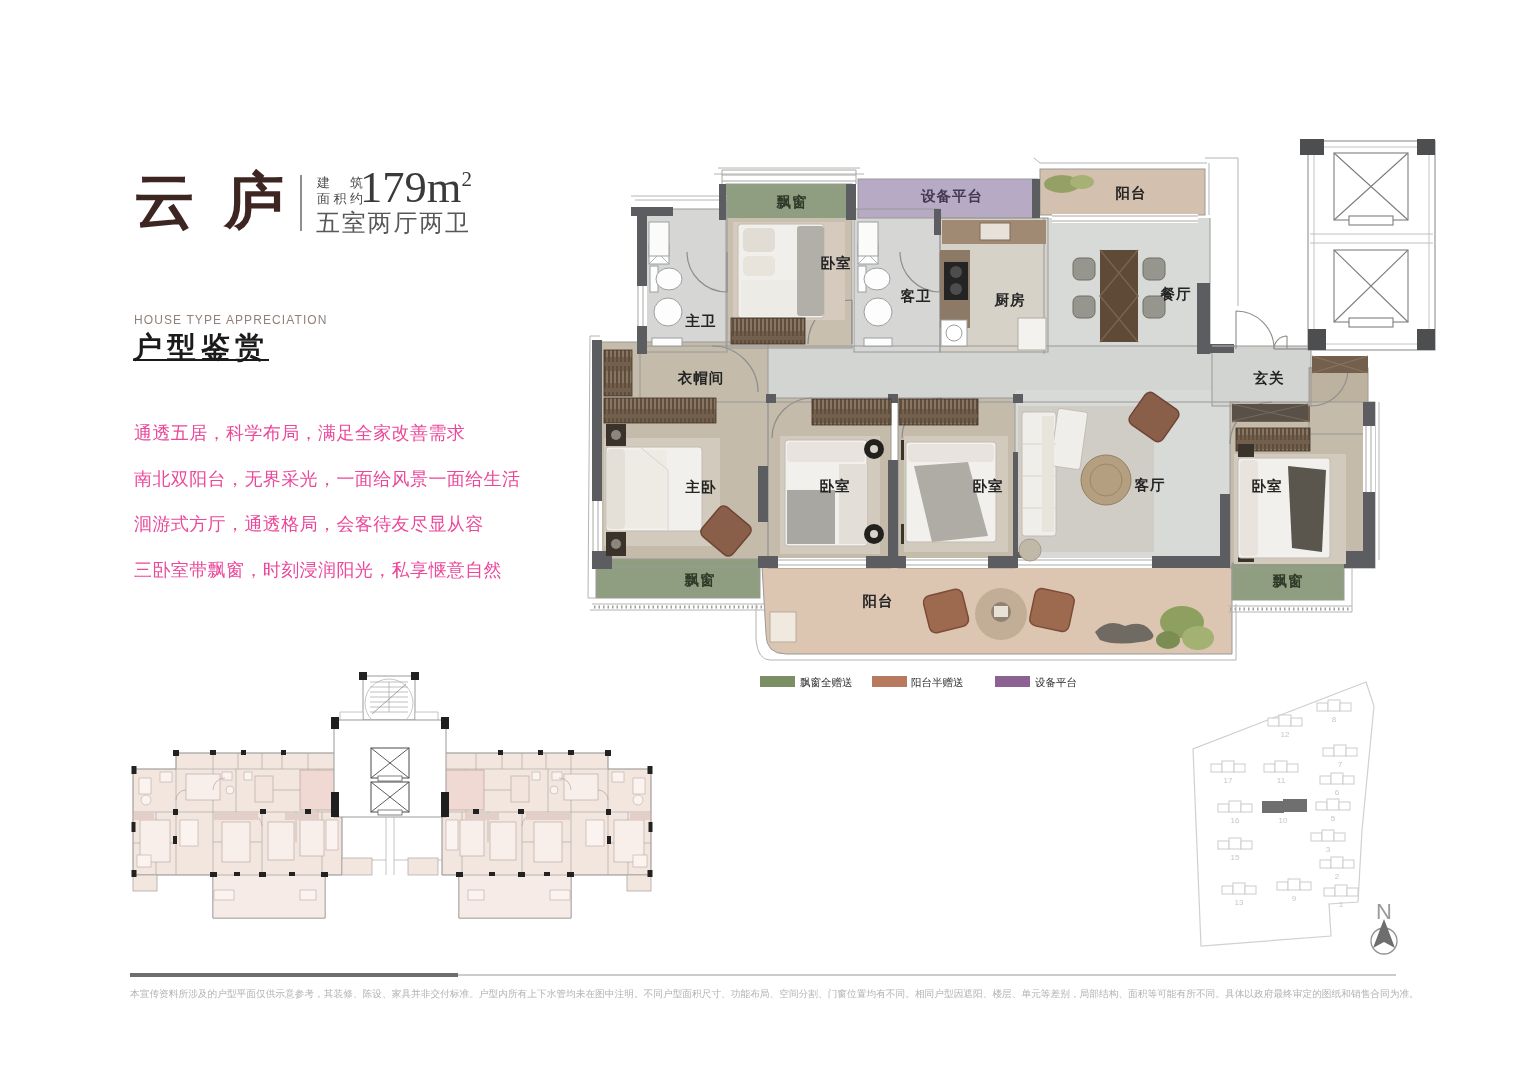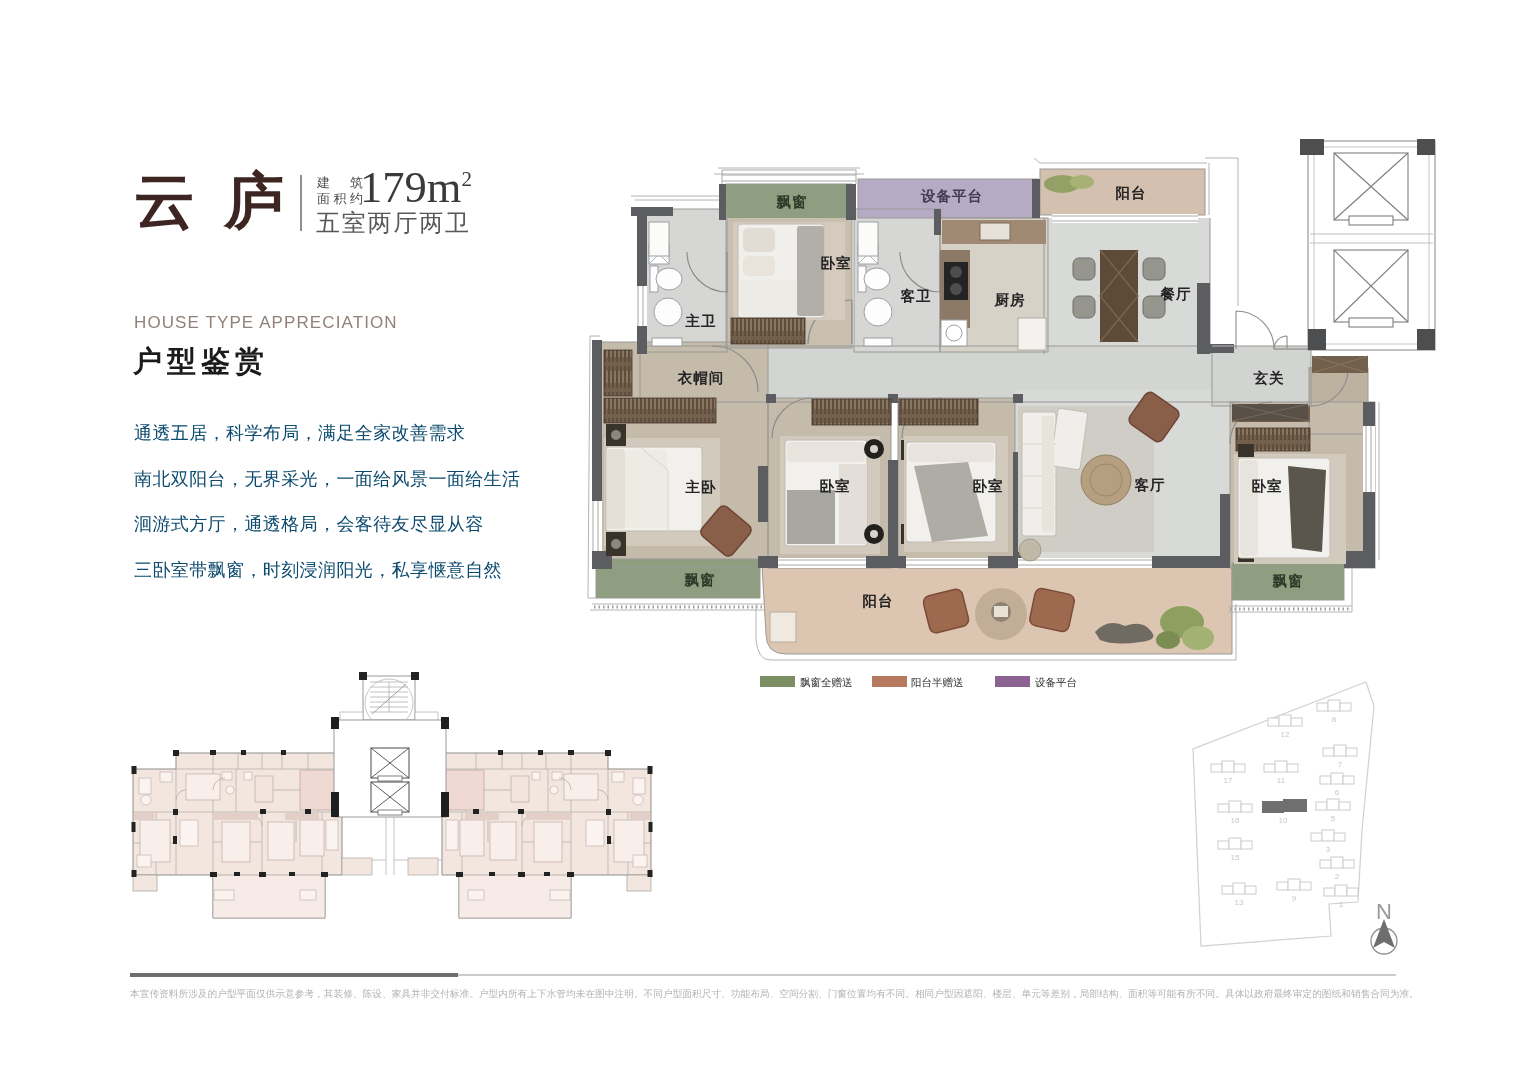--- a/index.html
+++ b/index.html
@@ -32,7 +32,7 @@
 
   <div class="abs" style="left:316px;top:207px;font-size:24px;color:#585858;letter-spacing:1.8px;text-align:center;">五室两厅两卫</div>
 
-  <div class="abs" style="left:134px;top:313px;font-size:17px;color:#92817a;letter-spacing:1.1px;">HOUSE TYPE APPRECIATION</div>
+  <div class="abs" style="left:134px;top:313px;font-size:12px;color:#92817a;letter-spacing:1.1px;">HOUSE TYPE APPRECIATION</div>
 
   <div class="abs" style="left:133px;top:342px;font-size:29px;font-weight:700;color:#1b1b1b;letter-spacing:5px;">户型鉴赏</div>
 

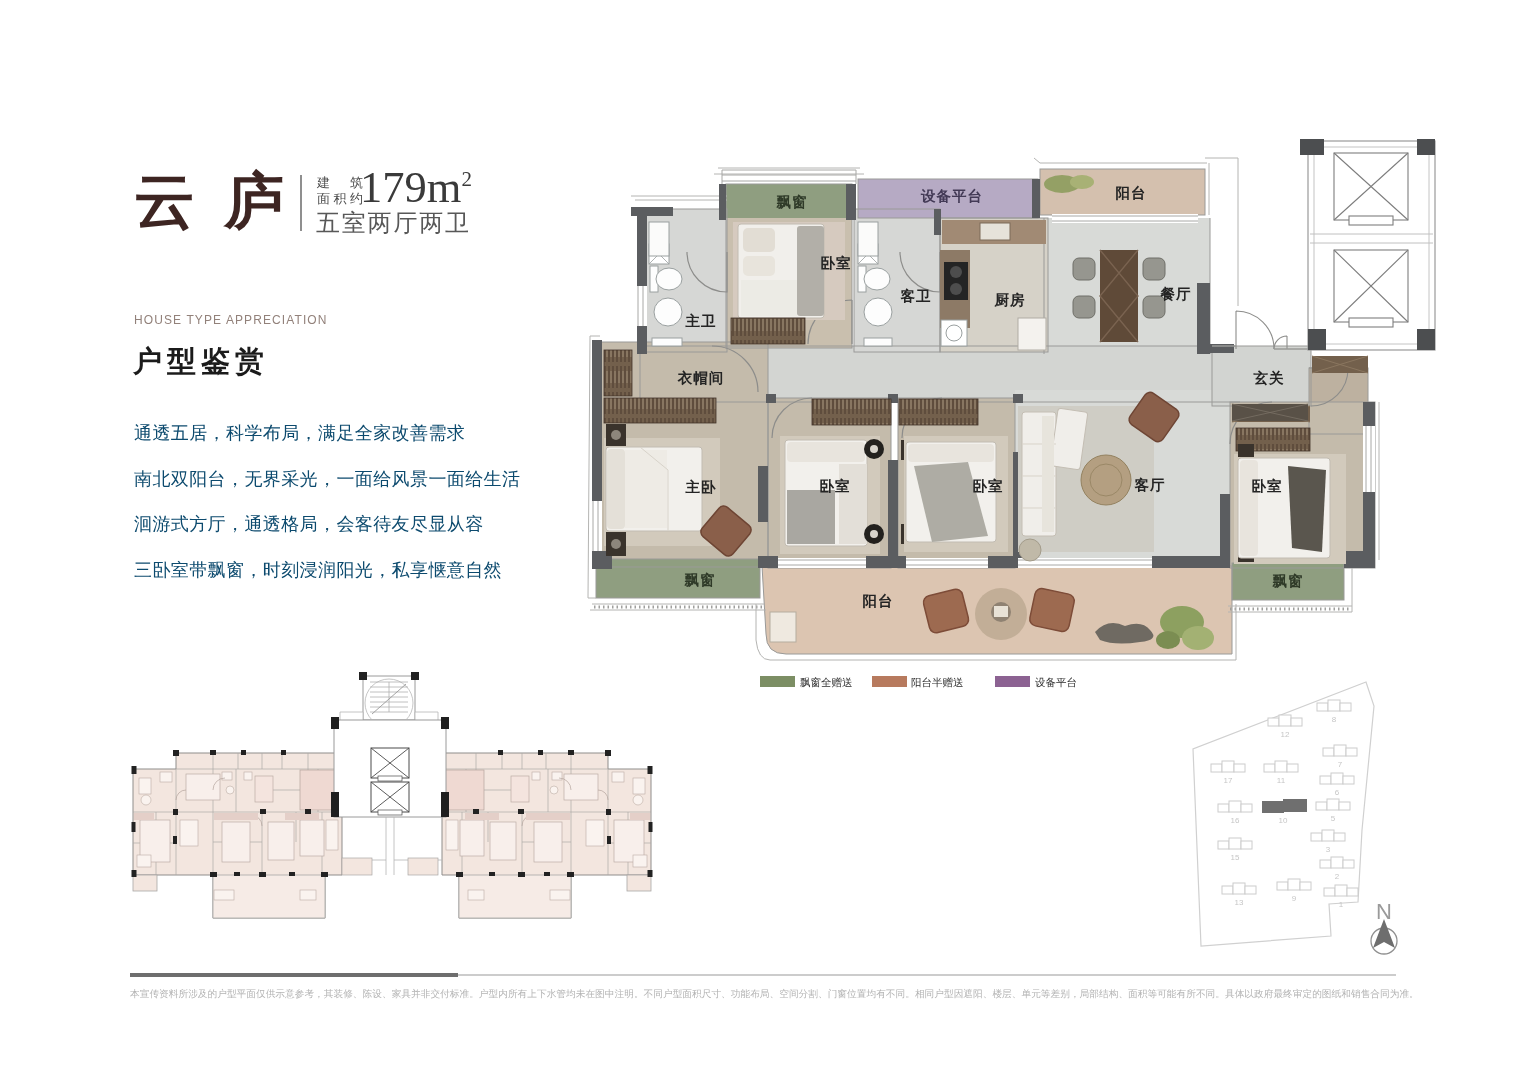--- a/index.html
+++ b/index.html
@@ -34,7 +34,7 @@
 
   <div class="abs" style="left:134px;top:313px;font-size:12px;color:#92817a;letter-spacing:1.1px;">HOUSE TYPE APPRECIATION</div>
 
-  <div class="abs" style="left:133px;top:342px;font-size:29px;font-weight:700;color:#1b1b1b;letter-spacing:5px;">户型鉴赏</div>
+  <div class="abs" style="left:133px;top:328px;font-size:29px;font-weight:700;color:#1b1b1b;letter-spacing:5px;text-decoration:underline;">户型鉴赏</div>
 
   <div class="abs" style="left:134px;top:411px;font-size:18px;color:#0c4a6e;letter-spacing:0.4px;line-height:45.6px;">
     通透五居，科学布局，满足全家改善需求<br>

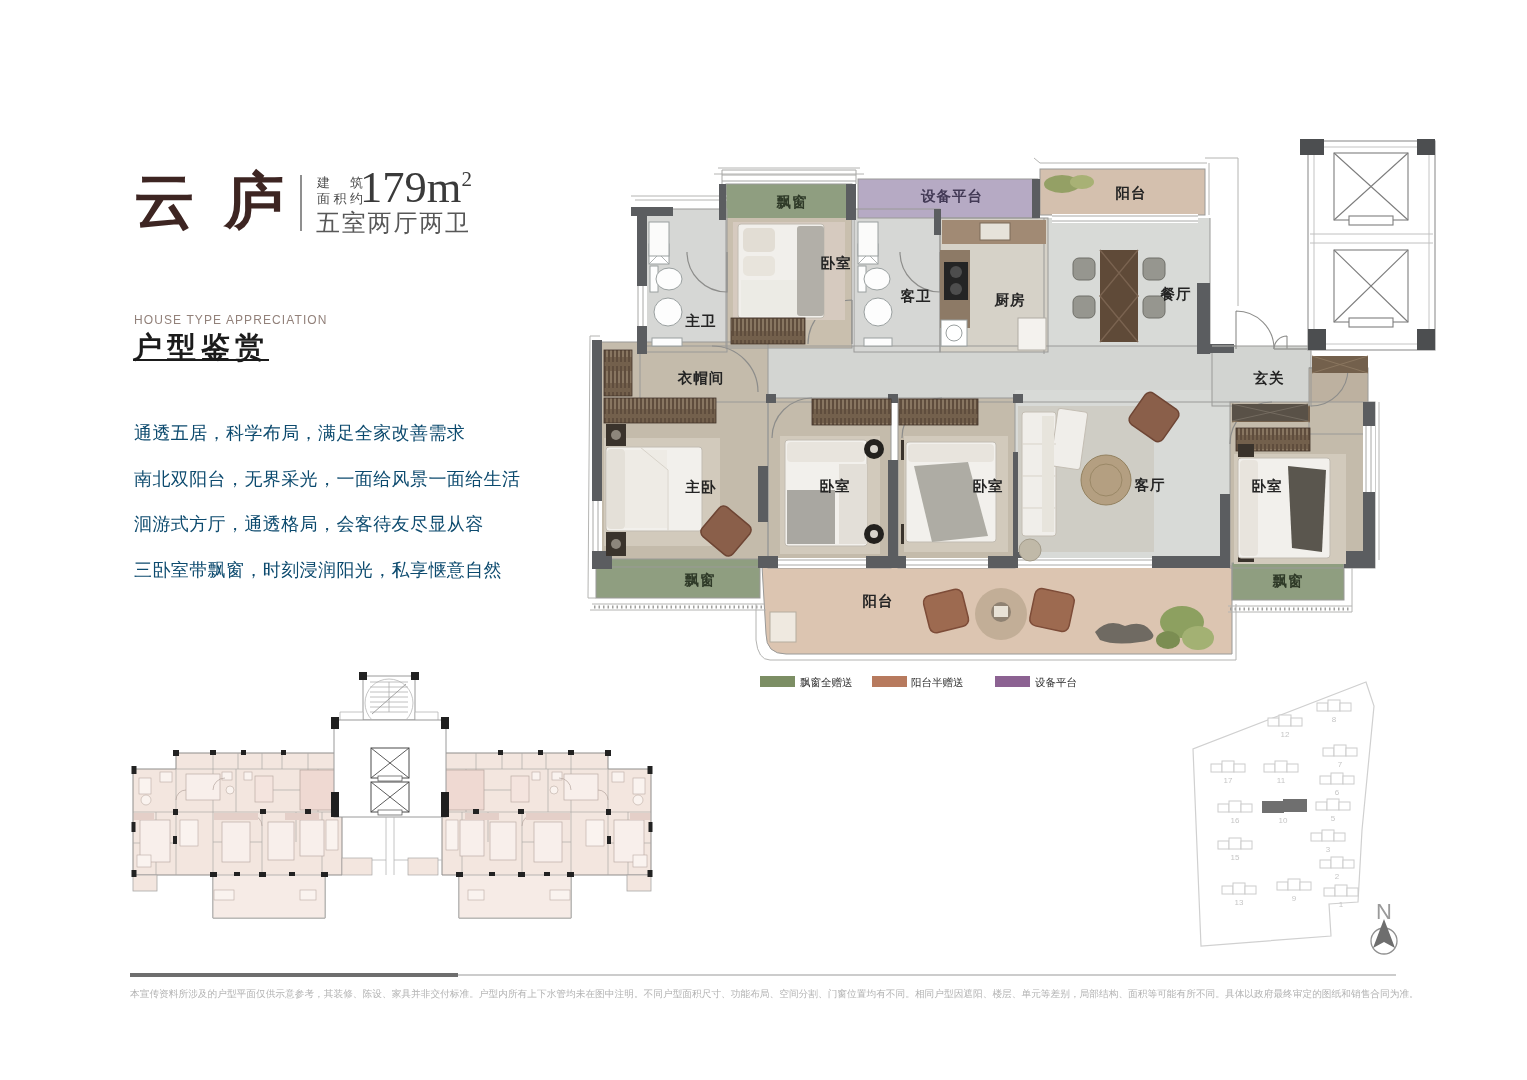--- a/index.html
+++ b/index.html
@@ -36,7 +36,7 @@
 
   <div class="abs" style="left:133px;top:328px;font-size:29px;font-weight:700;color:#1b1b1b;letter-spacing:5px;text-decoration:underline;">户型鉴赏</div>
 
-  <div class="abs" style="left:134px;top:411px;font-size:18px;color:#0c4a6e;letter-spacing:0.4px;line-height:45.6px;">
+  <div class="abs" style="left:134px;top:411px;font-size:18px;color:#ec4899;letter-spacing:0.4px;line-height:45.6px;">
     通透五居，科学布局，满足全家改善需求<br>
     南北双阳台，无界采光，一面给风景一面给生活<br>
     洄游式方厅，通透格局，会客待友尽显从容<br>

